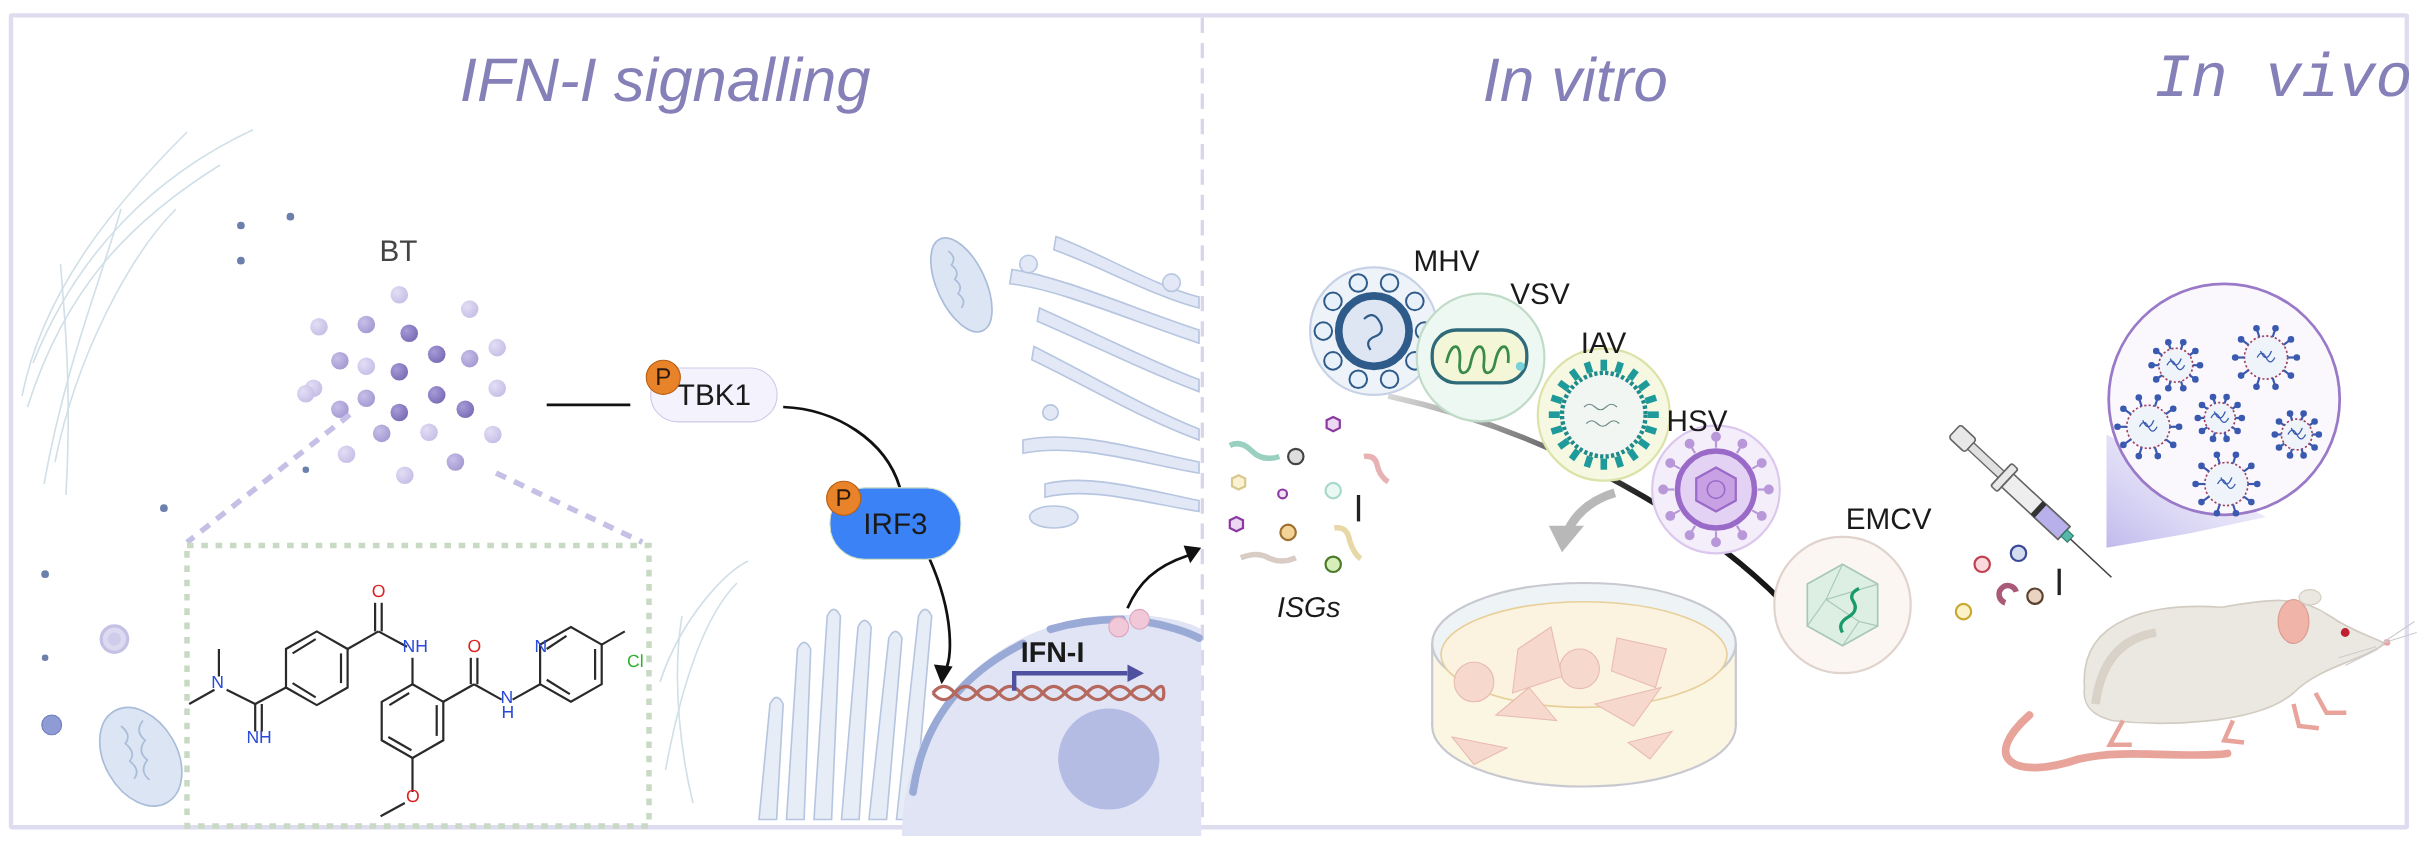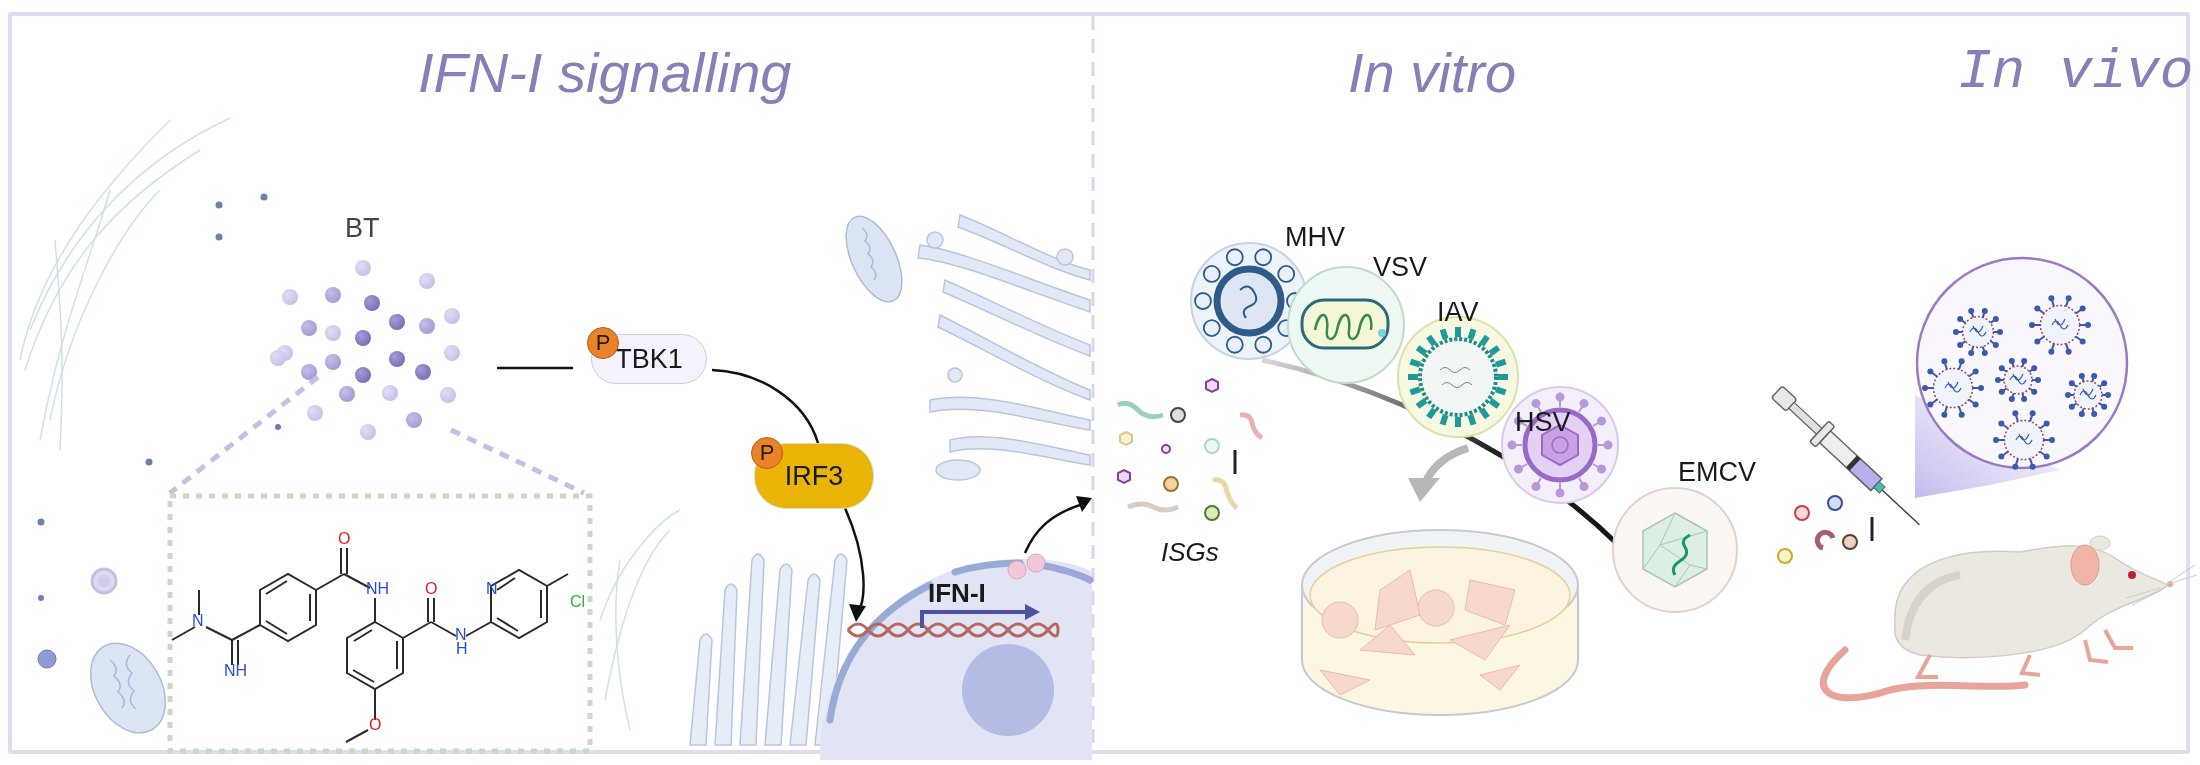--- a/index.html
+++ b/index.html
@@ -542,7 +542,7 @@
 <div class="lbl" style="left:1285px; top:222px;">MHV</div>
 <div class="lbl" style="left:1373px; top:252px;">VSV</div>
 <div class="lbl" style="left:1437px; top:297px;">IAV</div>
-<div class="lbl" style="left:1515px; top:368px;margin-top:39px;">HSV</div>
+<div class="lbl" style="left:1515px; top:368px;">HSV</div>
 <div class="lbl" style="left:1678px; top:457px;">EMCV</div>
 
 <div class="chem" style="left:192px; top:612px; color:#2a4ad8;">N</div>

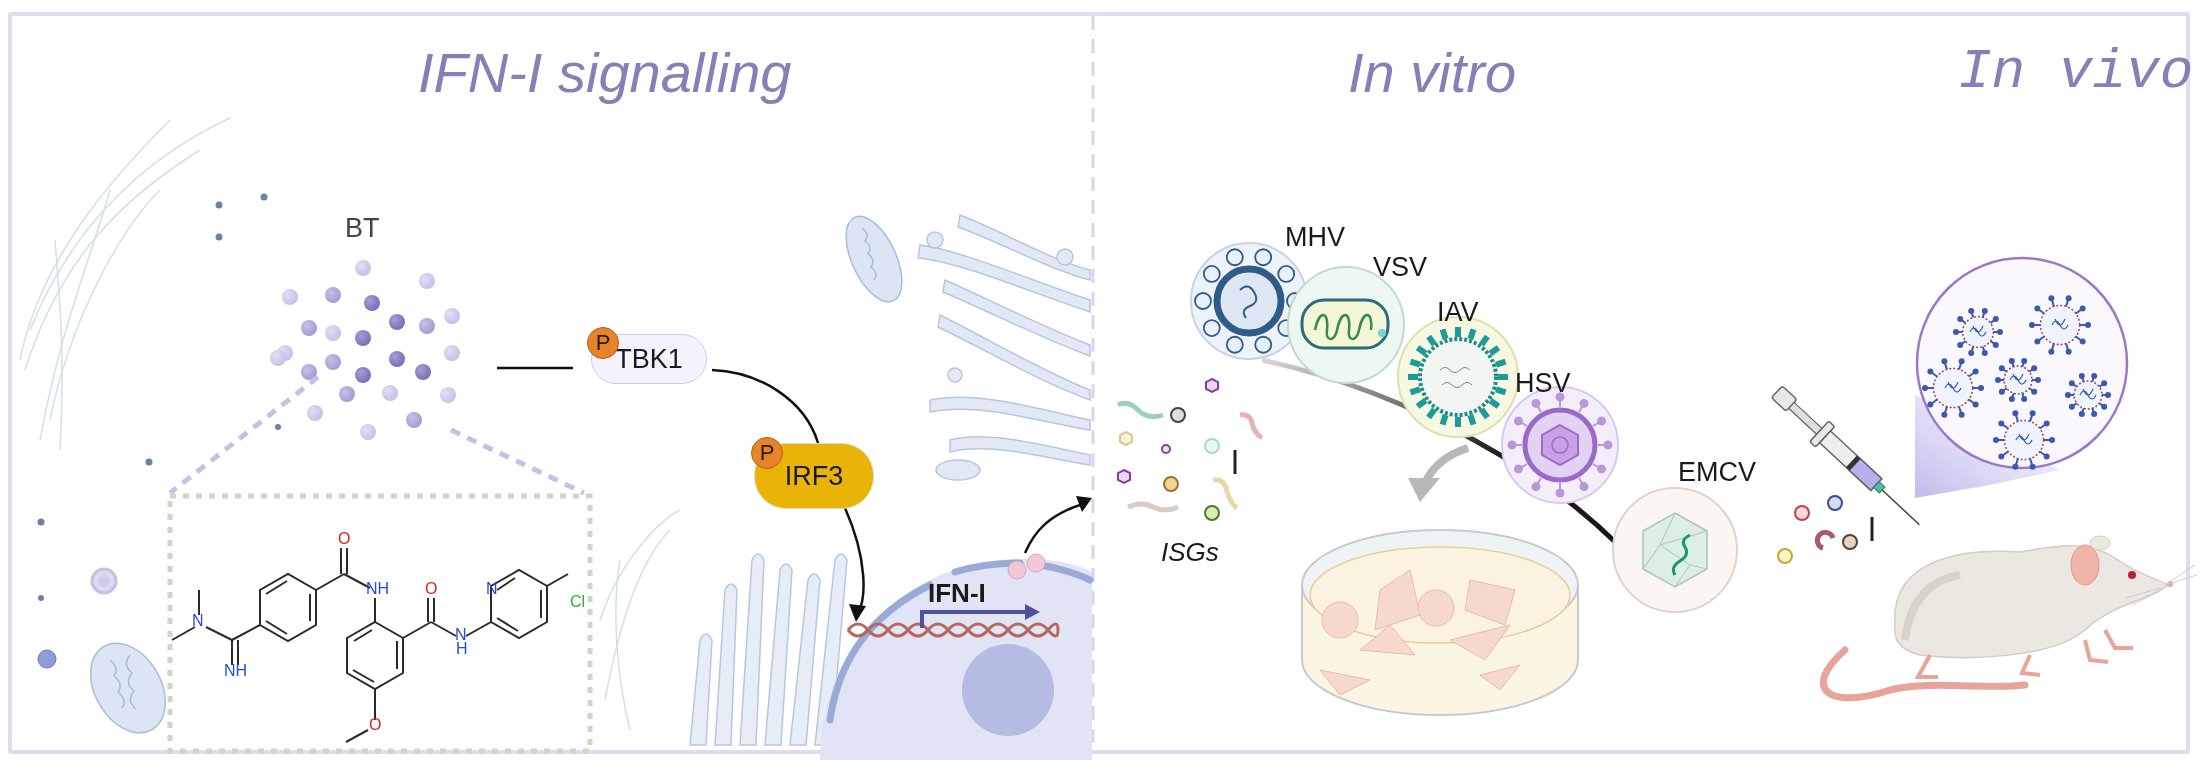--- a/index.html
+++ b/index.html
@@ -531,7 +531,7 @@
 </div>
 <div class="phos" style="left:587px; top:327px;">P</div>
 
-<div class="pill" style="left:754px; top:443px; width:120px; height:66px; background:#eab308; border:1.5px solid #d2e2c8;">
+<div class="pill" style="left:754px; top:443px; width:120px; height:66px; background:#3b82f6; border:1.5px solid #d2e2c8;">
   <span>IRF3</span>
 </div>
 <div class="phos" style="left:751px; top:437px;">P</div>

